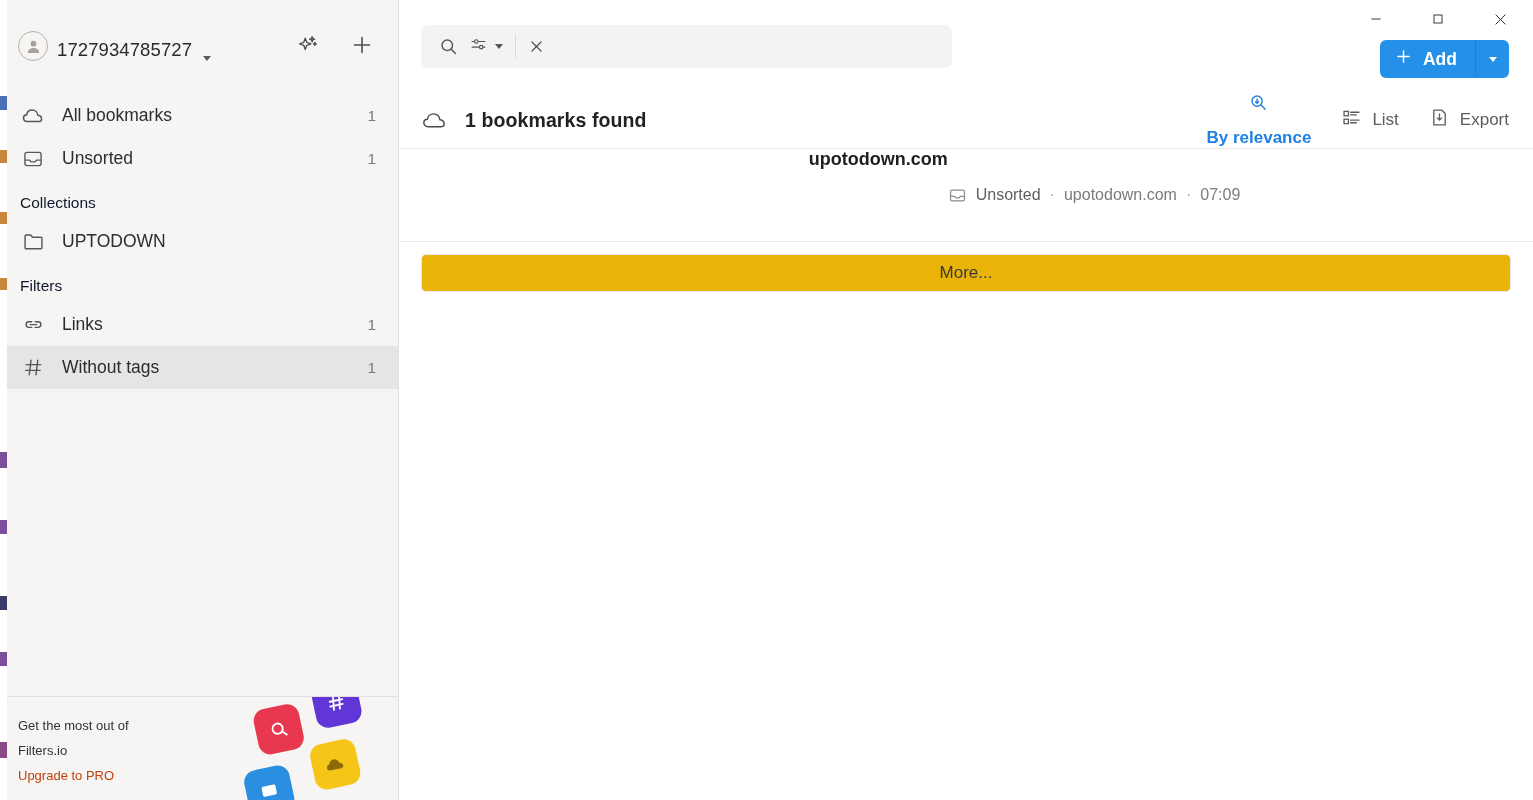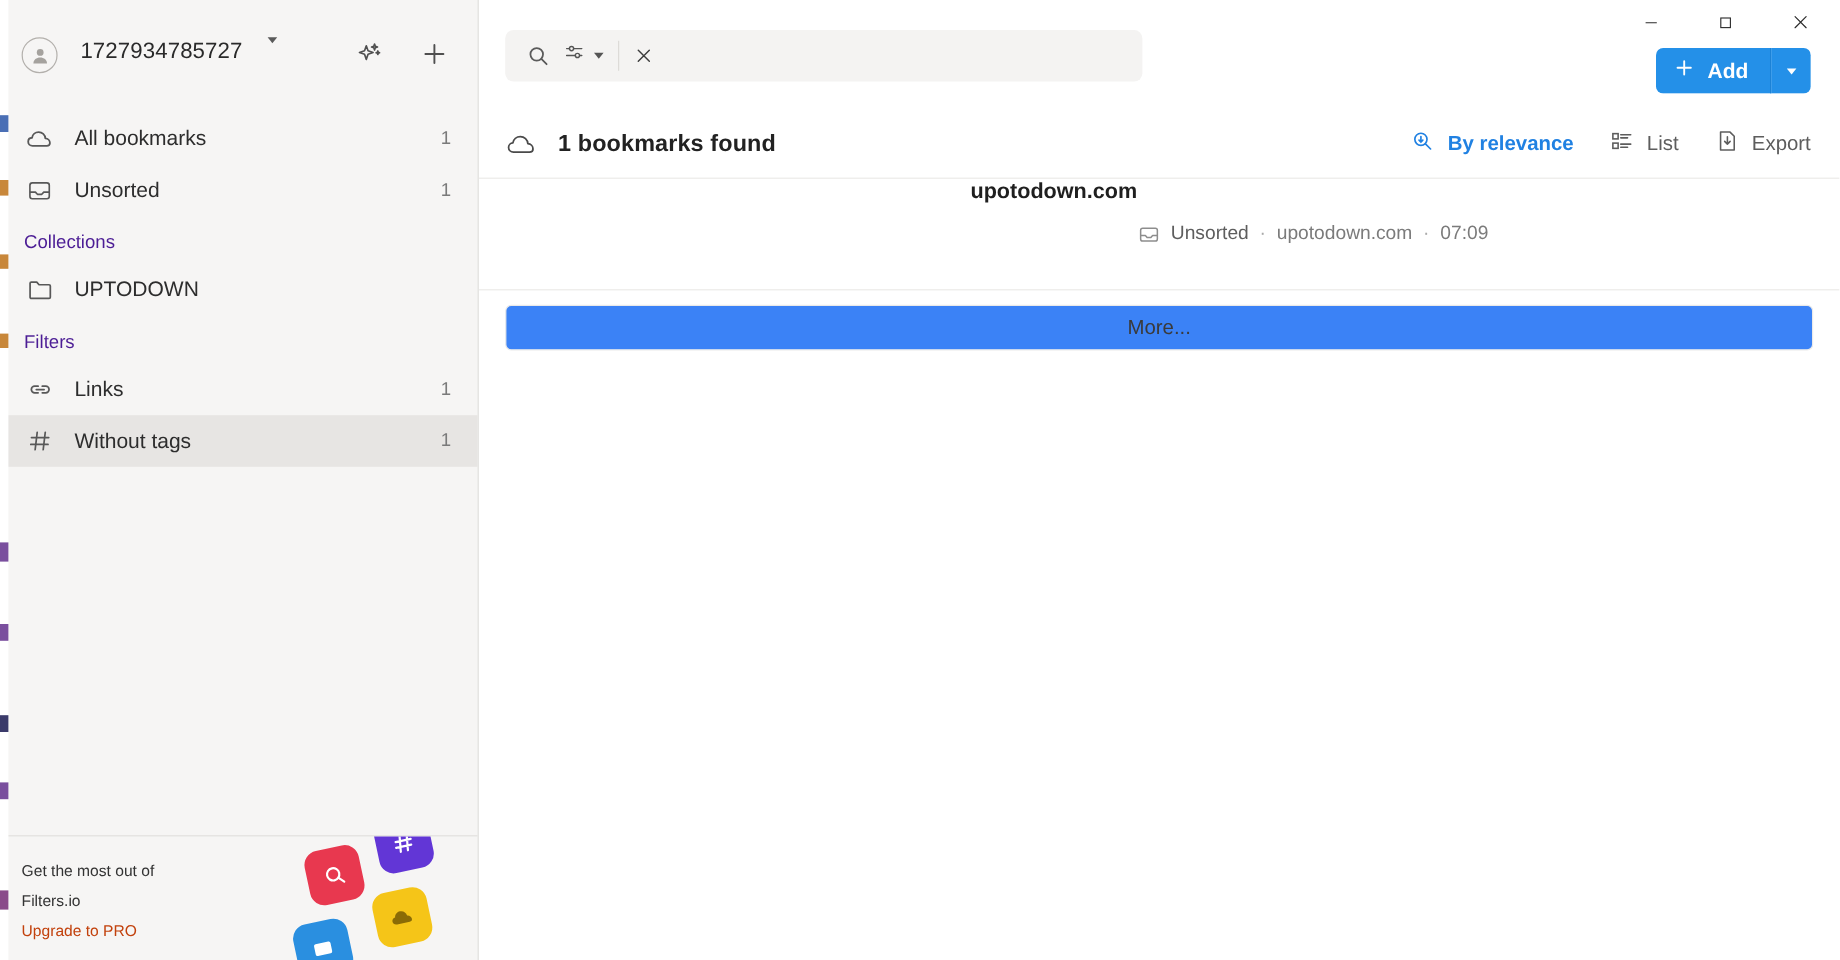--- a/index.html
+++ b/index.html
@@ -40,7 +40,7 @@
     padding: 0 22px 0 18px;
   }
   .user-chip {
-    display: flex; align-items: flex-start; gap: 19px;
+    display: flex; align-items: flex-end; gap: 9px;
     flex: 1; cursor: default;
   }
   .avatar {

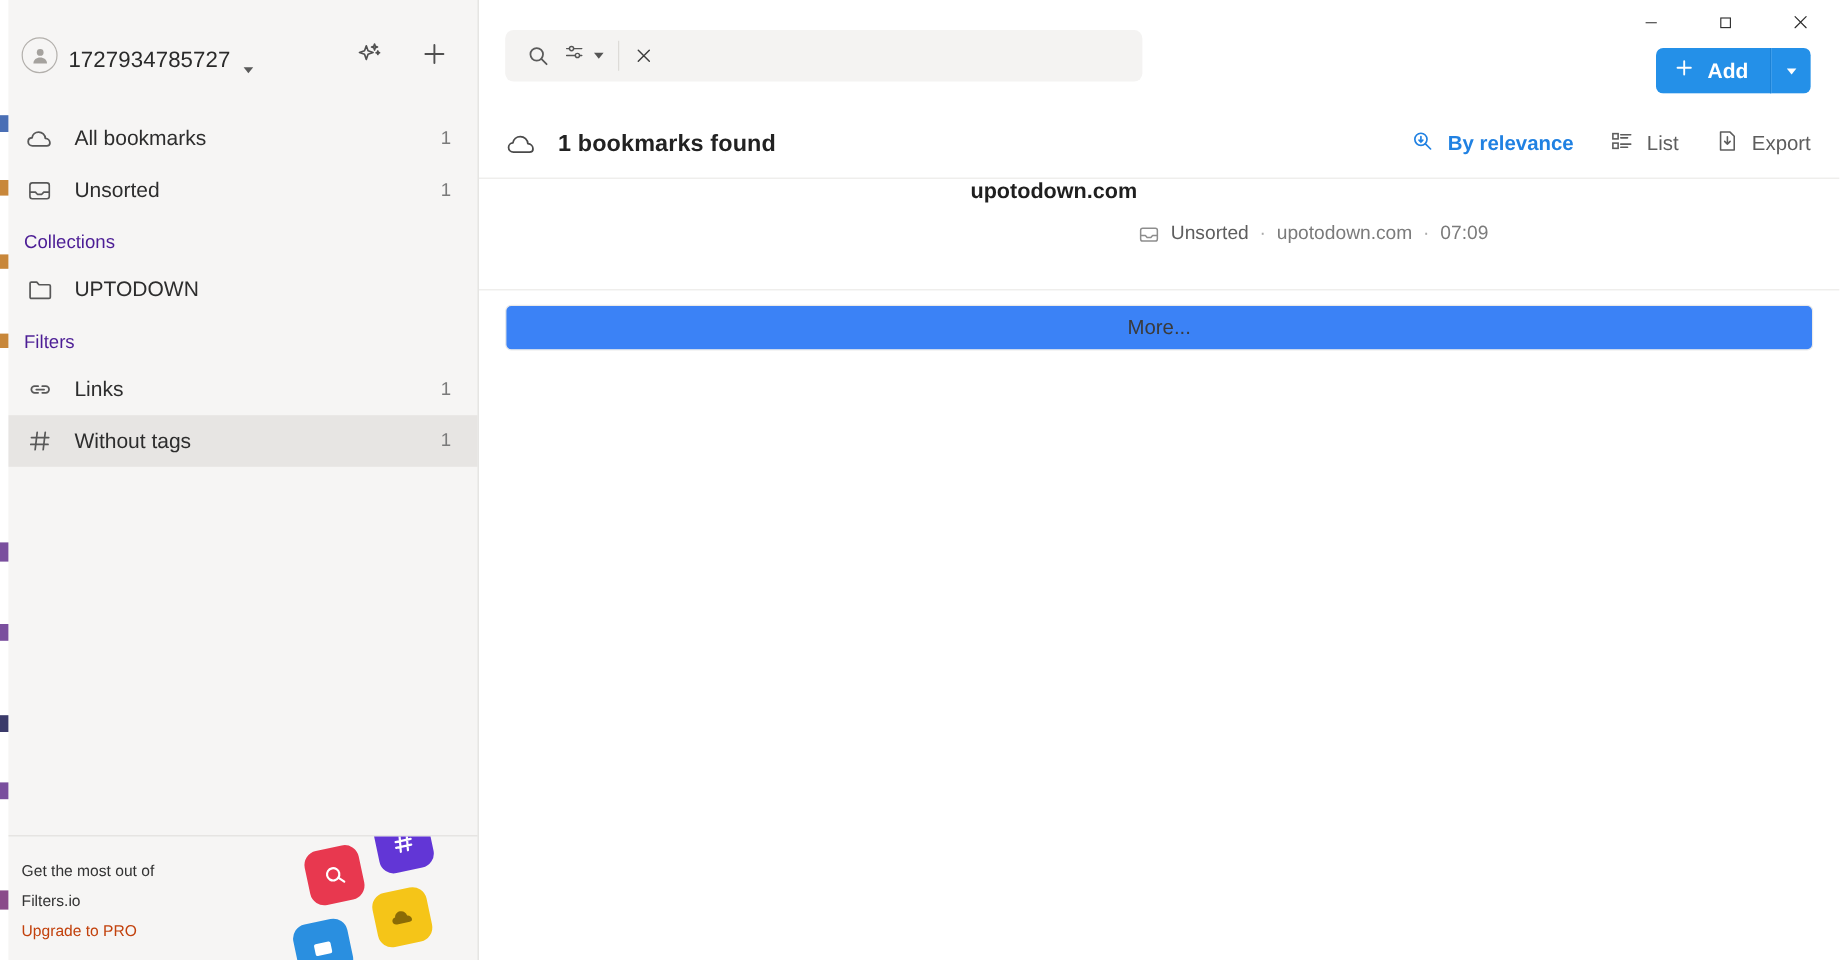--- a/index.html
+++ b/index.html
@@ -204,7 +204,7 @@
     display: flex; align-items: center; gap: 10px;
     font-size: 17px; color: #5d5d5d; cursor: pointer;
   }
-  .res-act.accent, .res-act.accent .ia { color: #2081e2; font-weight: bold; }
+  .res-act.accent, .res-act.accent .ia { color: #2081e2; font-weight: bold; flex-direction: column; }
 
   
   .res-list { padding-top: 0; }

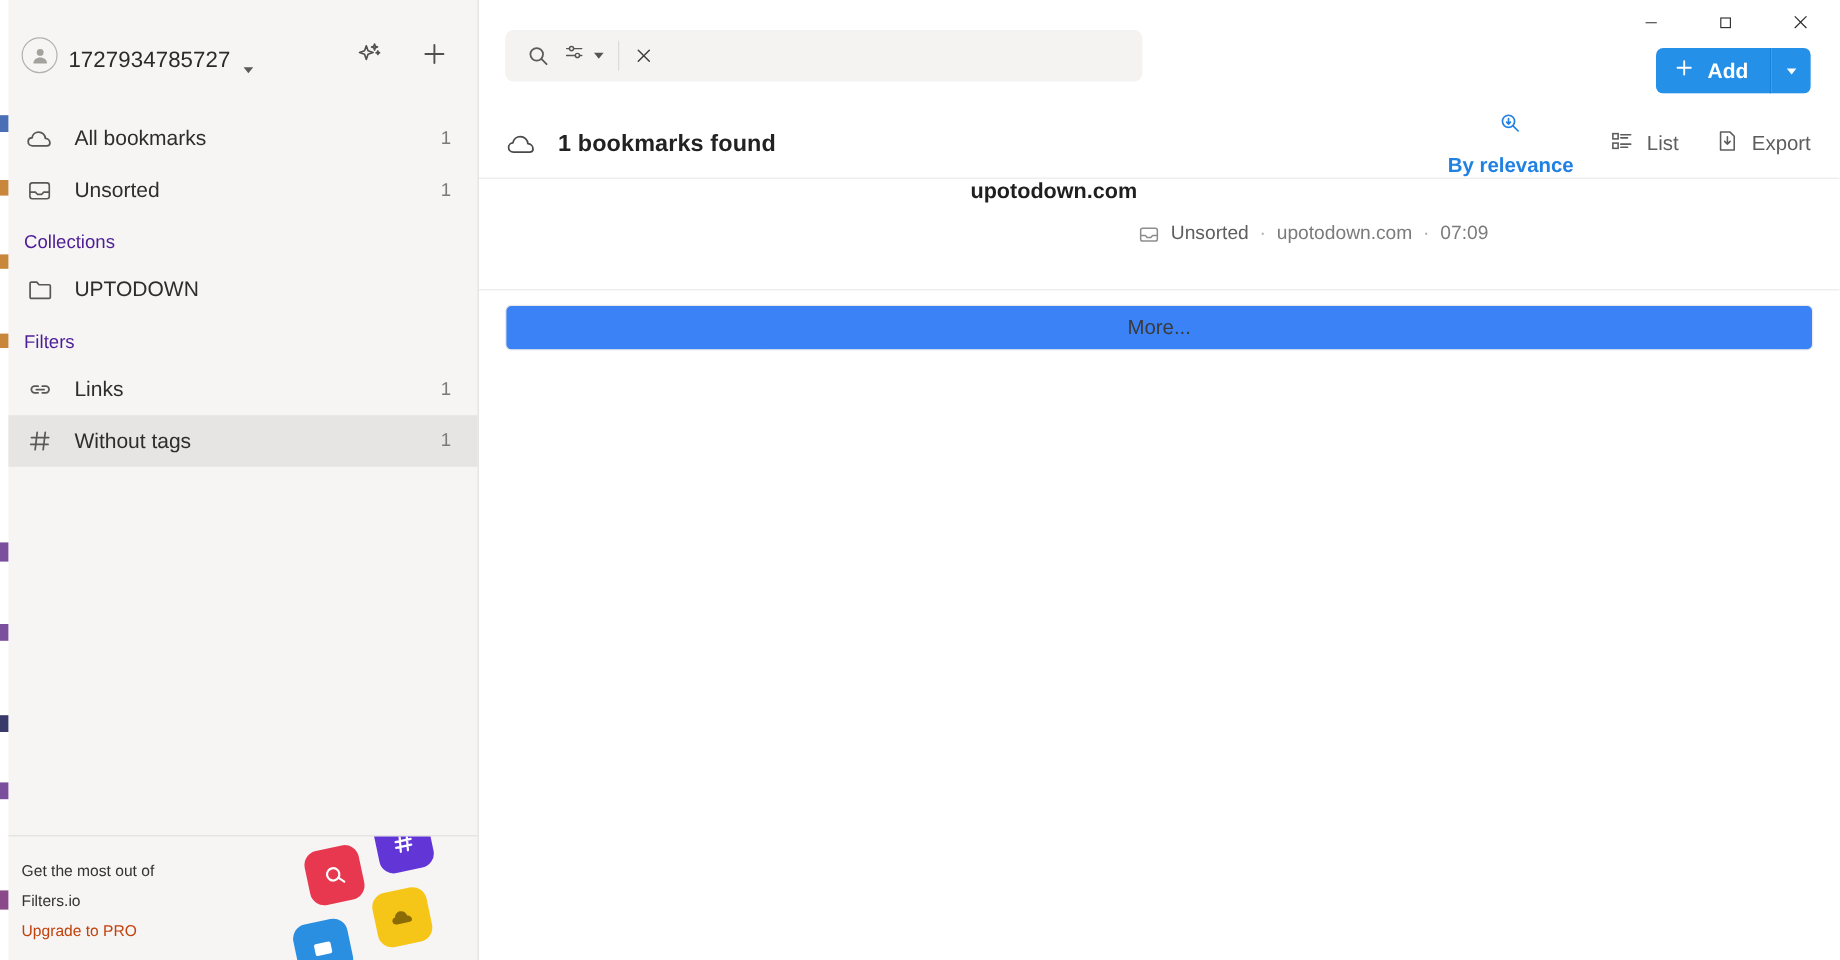--- a/index.html
+++ b/index.html
@@ -85,7 +85,7 @@
   .sb-row .cnt { font-size: 15.5px; color: #7a7a7a; }
 
   .sb-section {
-    font-size: 15.5px; color: #4c1d95;
+    font-size: 15.5px; color: #0f172a;
     padding: 14px 22px 8px 20px;
   }
 

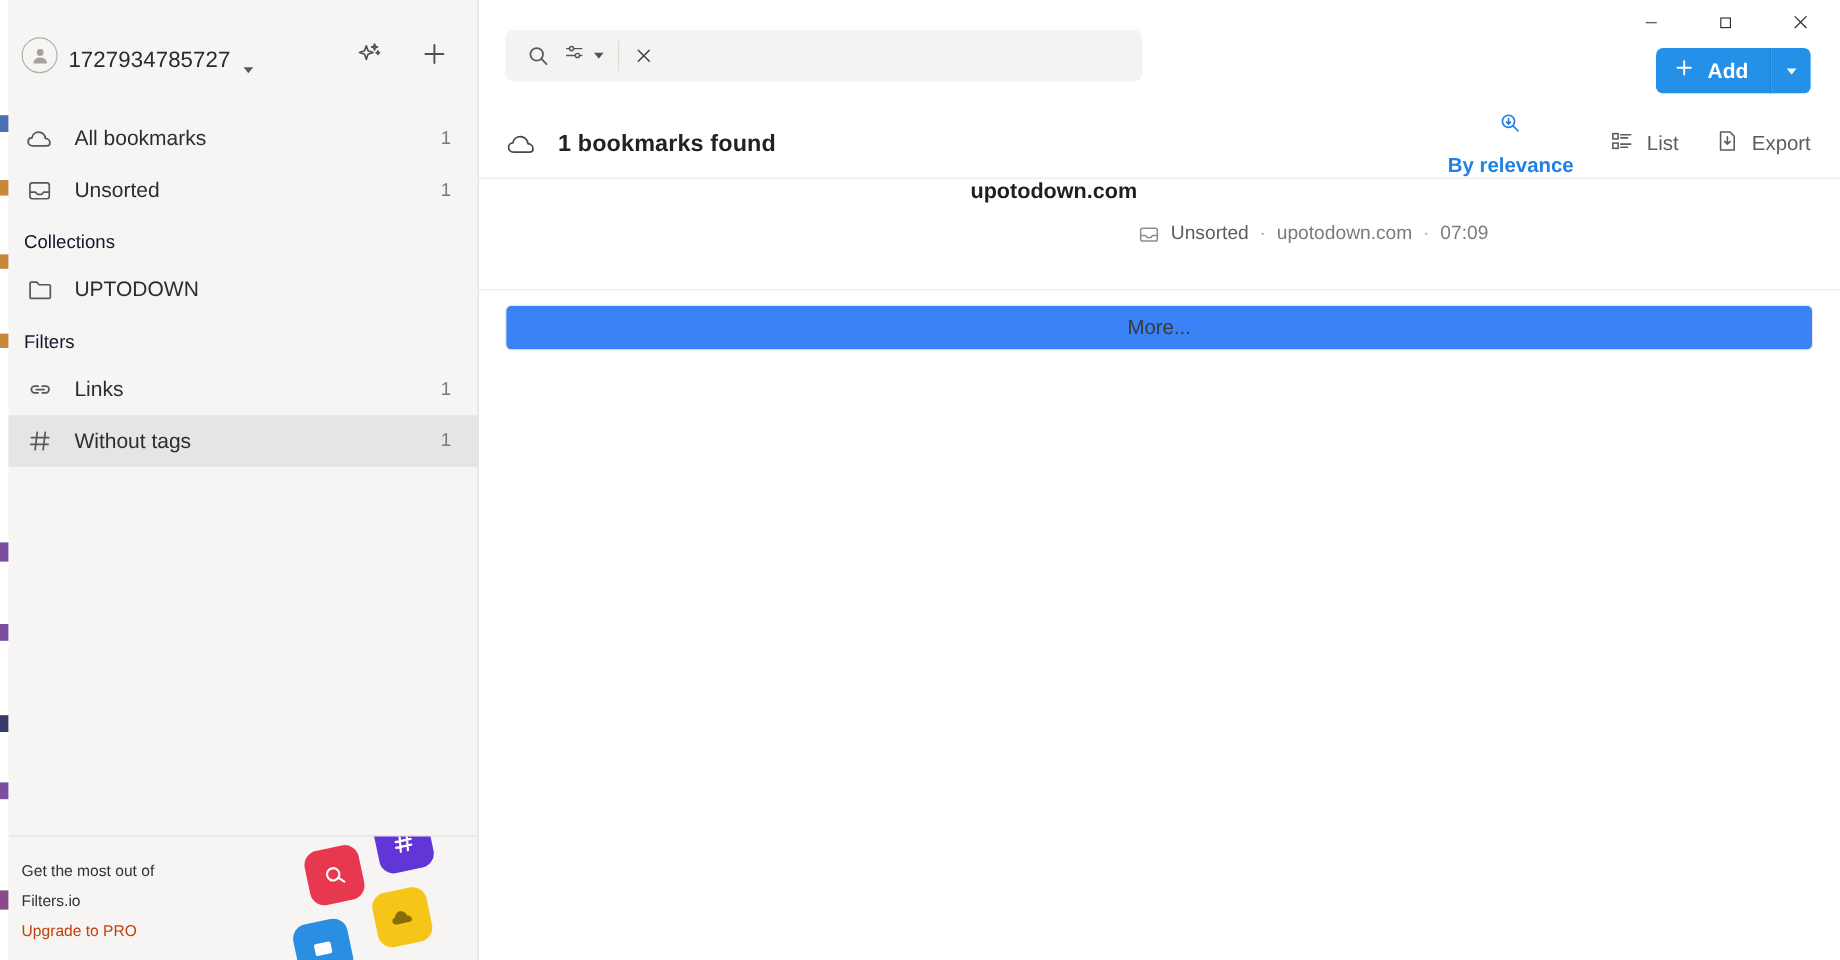--- a/index.html
+++ b/index.html
@@ -231,7 +231,7 @@
   .more-btn {
     height: 38px; width: 100%;
     border: 1px solid #eaeaea; border-radius: 5px;
-    background: #3b82f6;
+    background: #eab308;
     display: flex; align-items: center; justify-content: center;
     font-size: 17px; color: #3a3a3a; cursor: pointer;
   }

